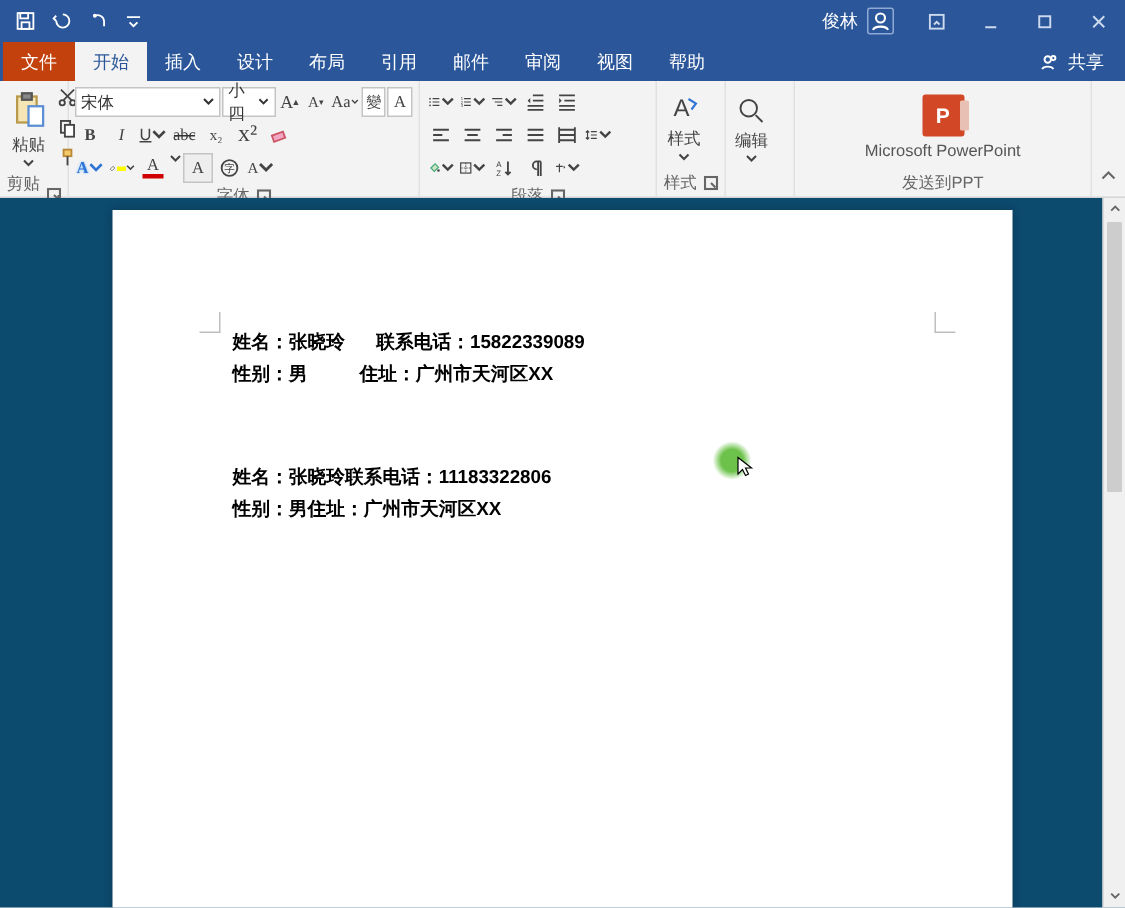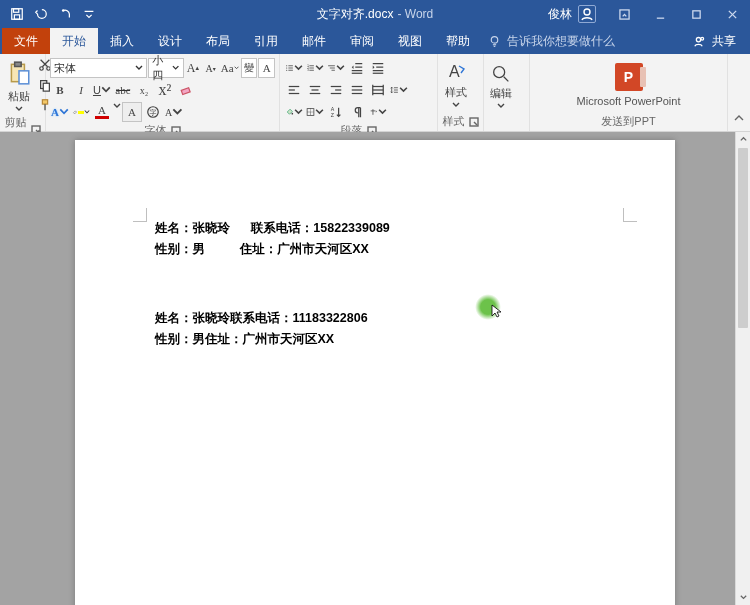--- a/index.html
+++ b/index.html
@@ -100,10 +100,6 @@
           <path d="M5 9l3 3 3-3"></path>
         </svg>
       </div>
-  </div>
-  <div class="title-center">
-    <span>文字对齐.docx</span>
-    <span class="dim"> - Word</span>
   </div>
   <div class="title-right">
     <div class="user">

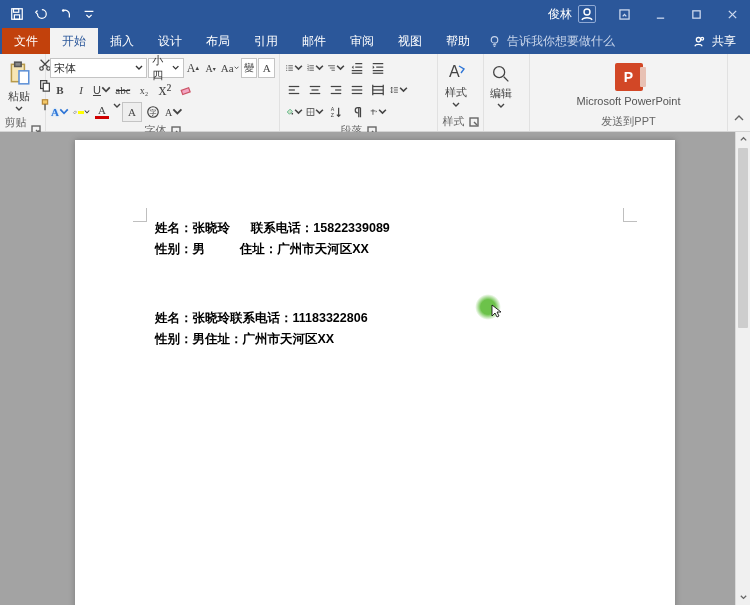--- a/index.html
+++ b/index.html
@@ -147,14 +147,6 @@
   <div class="tab">审阅</div>
   <div class="tab">视图</div>
   <div class="tab">帮助</div>
-  <div class="tell-me">
-    <svg viewBox="0 0 16 16">
-        <circle cx="8" cy="6" r="4"></circle>
-        <line x1="6" y1="12" x2="10" y2="12"></line>
-        <line x1="7" y1="14" x2="9" y2="14"></line>
-      </svg>
-    <span>告诉我你想要做什么</span>
-  </div>
   <div class="share">
     <svg viewBox="0 0 14 14" style="width:13px;height:13px">
         <circle cx="7" cy="5" r="2.3"></circle>

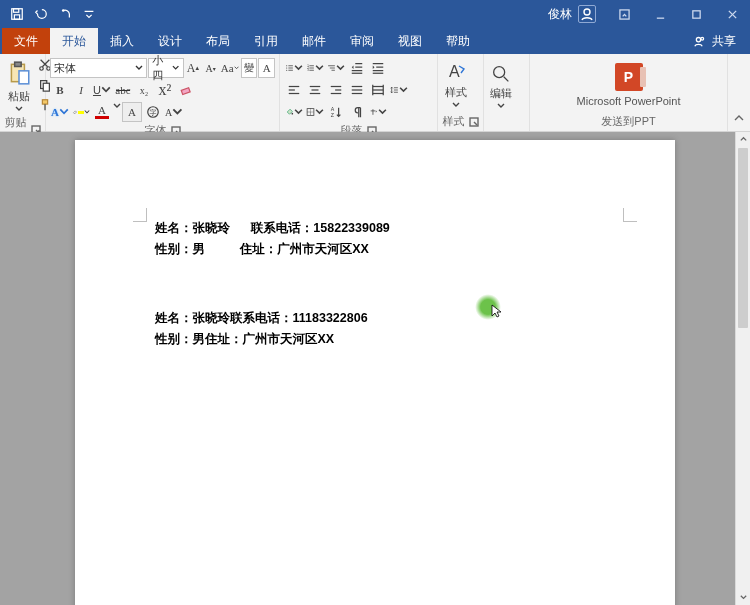--- a/index.html
+++ b/index.html
@@ -51,7 +51,7 @@
   .ppt-ico::after { content:""; position:absolute; right:-3px; top:4px; width:6px; height:20px; background:#e8c1b4; border-radius:1px; }
   
   
-  .workspace { position:absolute; top:132px; left:0; right:0; bottom:0; background:#a3a3a3; overflow:hidden;padding-left:40px; }
+  .workspace { position:absolute; top:132px; left:0; right:0; bottom:0; background:#0c4a6e; overflow:hidden;padding-left:40px; }
   .page { position:absolute; left:75px; top:8px; width:600px; height:780px; background:#fff; box-shadow:0 0 6px rgba(0,0,0,.25); }
   .margin-mark { position:absolute; width:14px; height:14px; }
   .margin-mark.tl { left:58px; top:68px; border-left:1px solid #bfbfbf; border-top:1px solid #bfbfbf; transform:rotate(180deg); }

